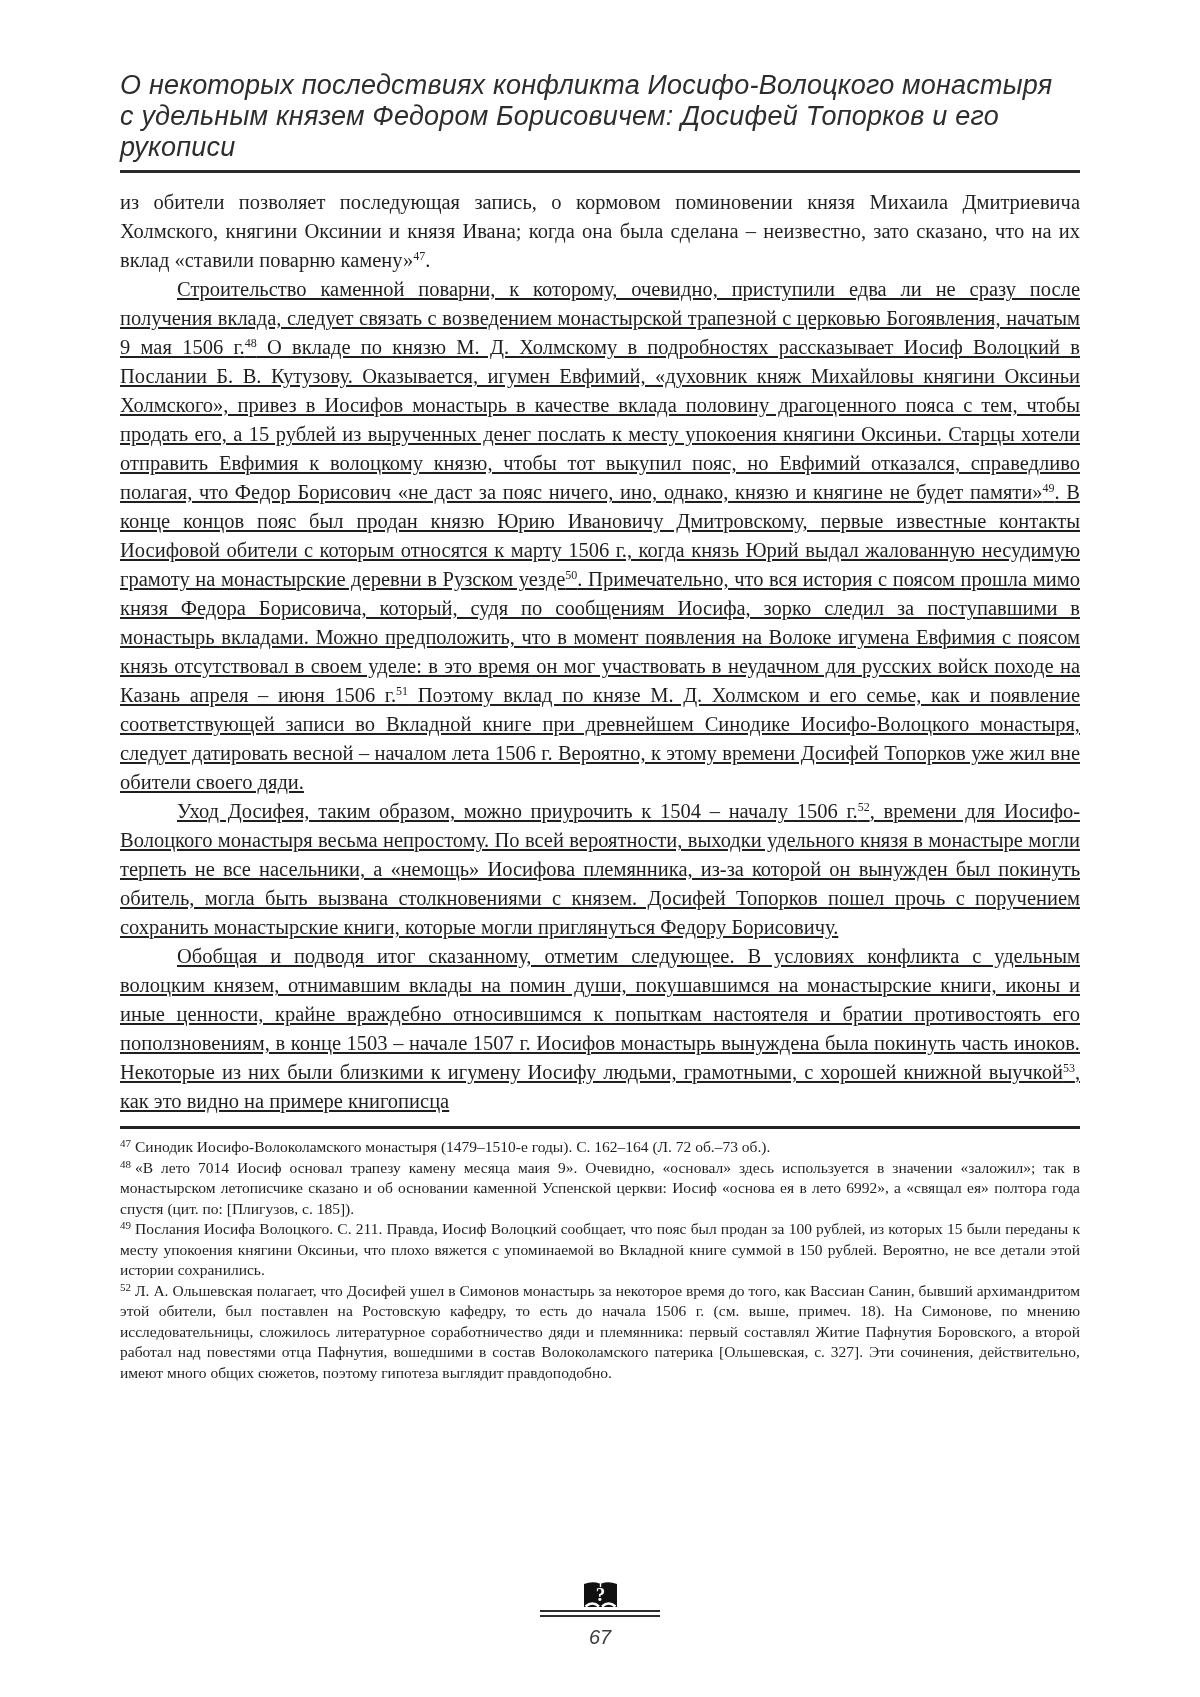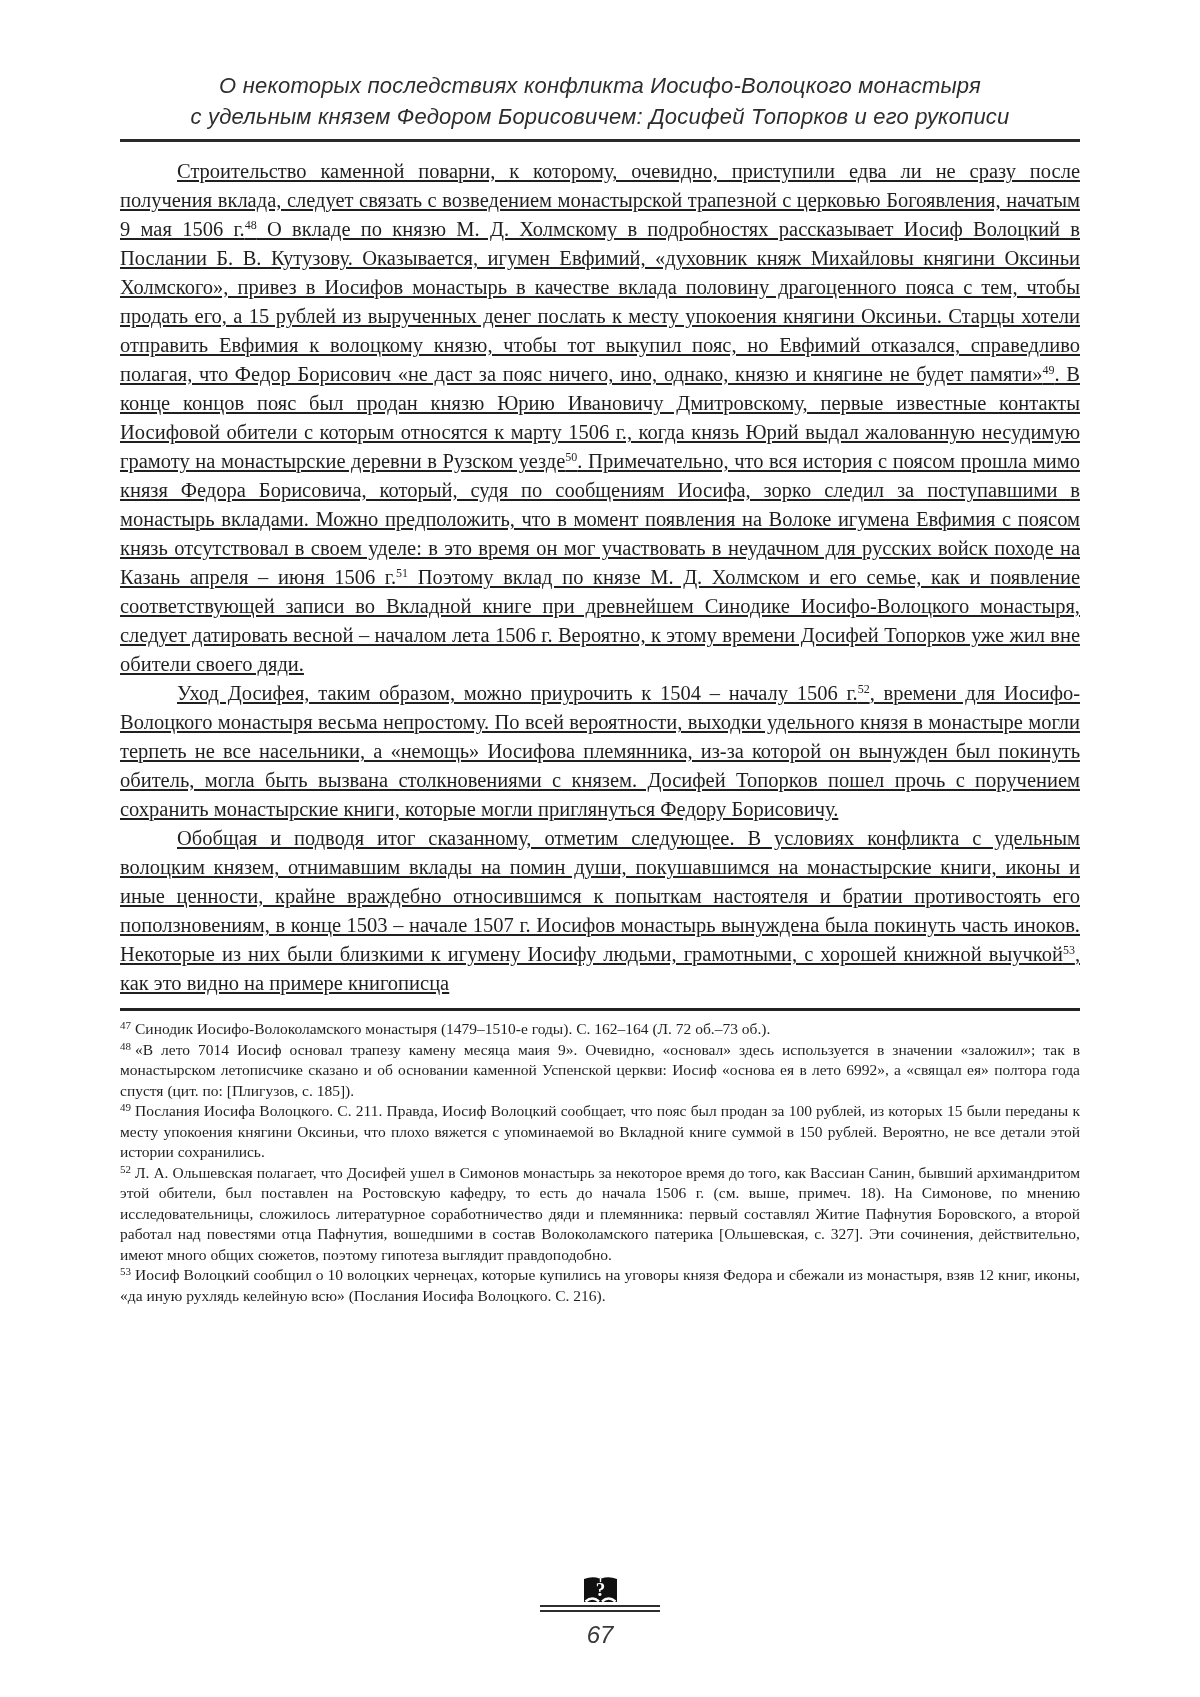--- a/index.html
+++ b/index.html
@@ -16,11 +16,10 @@
   
   .header {
     margin-top: 70px;
-    text-align: center;
     font-family: "Liberation Sans", sans-serif;
     font-style: italic;
     font-weight: 500;
-    font-size: 22px;
+    font-size: 27px;
     line-height: 31px;
     color: #2d2d2d;
     letter-spacing: 0.2px;

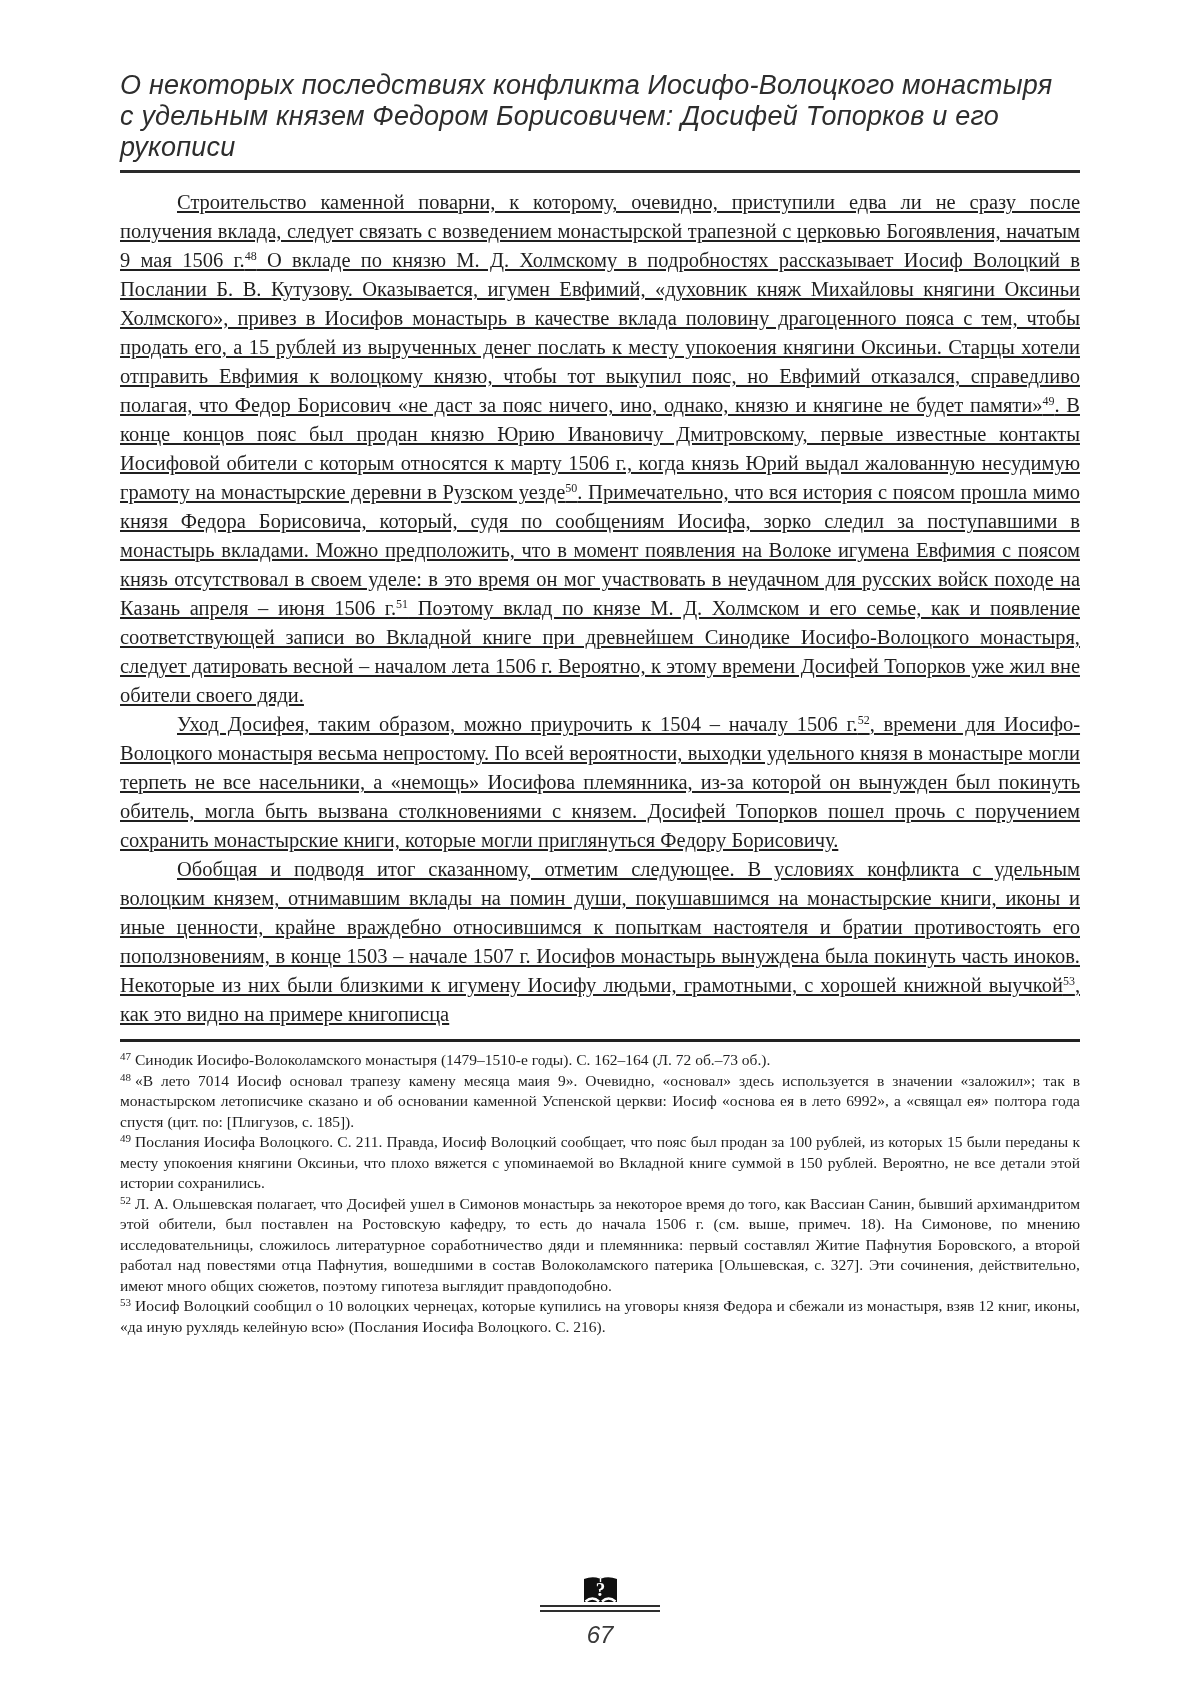--- a/index.html
+++ b/index.html
@@ -102,6 +102,7 @@
   <div class="header-rule"></div>
 
   <div class="body-text">
+      <p>из обители позволяет последующая запись, о кормовом поминовении князя Михаила Дмитриевича Холмского, княгини Оксинии и князя Ивана; когда она была сделана – неизвестно, зато сказано, что на их вклад «ставили поварню камену»<sup class="fnref">47</sup>.</p>
       <p class="indent">Строительство каменной поварни, к которому, очевидно, приступили едва ли не сразу после получения вклада, следует связать с возведением монастырской трапезной с церковью Богоявления, начатым 9 мая 1506 г.<sup class="fnref">48</sup> О вкладе по князю М. Д. Холмскому в подробностях рассказывает Иосиф Волоцкий в Послании Б. В. Кутузову. Оказывается, игумен Евфимий, «духовник княж Михайловы княгини Оксиньи Холмского», привез в Иосифов монастырь в качестве вклада половину драгоценного пояса с тем, чтобы продать его, а 15 рублей из вырученных денег послать к месту упокоения княгини Оксиньи. Старцы хотели отправить Евфимия к волоцкому князю, чтобы тот выкупил пояс, но Евфимий отказался, справедливо полагая, что Федор Борисович «не даст за пояс ничего, ино, однако, князю и княгине не будет памяти»<sup class="fnref">49</sup>. В конце концов пояс был продан князю Юрию Ивановичу Дмитровскому, первые известные контакты Иосифовой обители с которым относятся к марту 1506 г., когда князь Юрий выдал жалованную несудимую грамоту на монастырские деревни в Рузском уезде<sup class="fnref">50</sup>. Примечательно, что вся история с поясом прошла мимо князя Федора Борисовича, который, судя по сообщениям Иосифа, зорко следил за поступавшими в монастырь вкладами. Можно предположить, что в момент появления на Волоке игумена Евфимия с поясом князь отсутствовал в своем уделе: в это время он мог участвовать в неудачном для русских войск походе на Казань апреля – июня 1506 г.<sup class="fnref">51</sup> Поэтому вклад по князе М. Д. Холмском и его семье, как и появление соответствующей записи во Вкладной книге при древнейшем Синодике Иосифо-Волоцкого монастыря, следует датировать весной – началом лета 1506 г. Вероятно, к этому времени Досифей Топорков уже жил вне обители своего дяди.</p>
       <p class="indent">Уход Досифея, таким образом, можно приурочить к 1504 – началу 1506 г.<sup class="fnref">52</sup>, времени для Иосифо-Волоцкого монастыря весьма непростому. По всей вероятности, выходки удельного князя в монастыре могли терпеть не все насельники, а «немощь» Иосифова племянника, из-за которой он вынужден был покинуть обитель, могла быть вызвана столкновениями с князем. Досифей Топорков пошел прочь с поручением сохранить монастырские книги, которые могли приглянуться Федору Борисовичу.</p>
       <p class="indent">Обобщая и подводя итог сказанному, отметим следующее. В условиях конфликта с удельным волоцким князем, отнимавшим вклады на помин души, покушавшимся на монастырские книги, иконы и иные ценности, крайне враждебно относившимся к попыткам настоятеля и братии противостоять его поползновениям, в конце 1503 – начале 1507 г. Иосифов монастырь вынуждена была покинуть часть иноков. Некоторые из них были близкими к игумену Иосифу людьми, грамотными, с хорошей книжной выучкой<sup class="fnref">53</sup>, как это видно на примере книгописца</p>

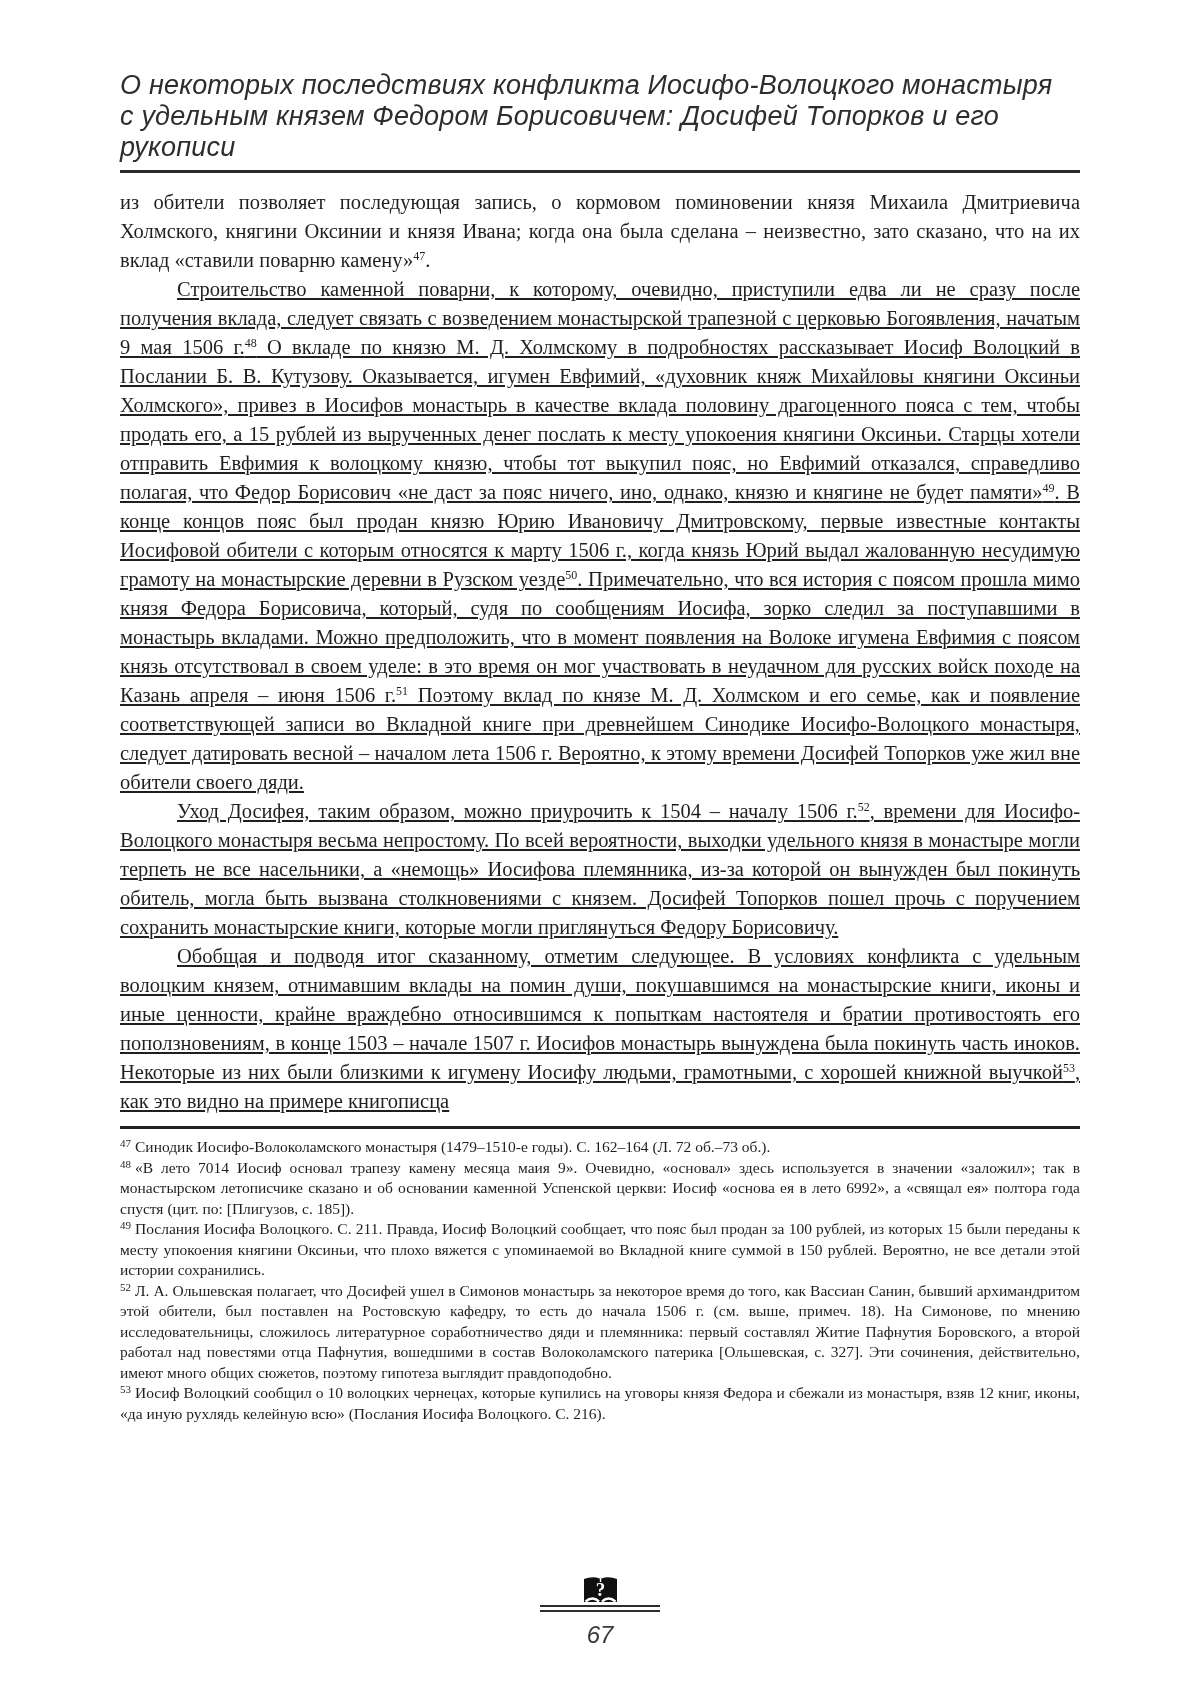--- a/index.html
+++ b/index.html
@@ -114,7 +114,6 @@
       <p><sup class="fnnum">48</sup>«В лето 7014 Иосиф основал трапезу камену месяца маия 9». Очевидно, «основал» здесь используется в значении «заложил»; так в монастырском летописчике сказано и об основании каменной Успенской церкви: Иосиф «основа ея в лето 6992», а «свящал ея» полтора года спустя (цит. по: [Плигузов, с. 185]).</p>
       <p><sup class="fnnum">49</sup>Послания Иосифа Волоцкого. С. 211. Правда, Иосиф Волоцкий сообщает, что пояс был продан за 100 рублей, из которых 15 были переданы к месту упокоения княгини Оксиньи, что плохо вяжется с упоминаемой во Вкладной книге суммой в 150 рублей. Вероятно, не все детали этой истории сохранились.</p>
       <p><sup class="fnnum">52</sup>Л. А. Ольшевская полагает, что Досифей ушел в Симонов монастырь за некоторое время до того, как Вассиан Санин, бывший архимандритом этой обители, был поставлен на Ростовскую кафедру, то есть до начала 1506 г. (см. выше, примеч. 18). На Симонове, по мнению исследовательницы, сложилось литературное соработничество дяди и племянника: первый составлял Житие Пафнутия Боровского, а второй работал над повестями отца Пафнутия, вошедшими в состав Волоколамского патерика [Ольшевская, с. 327]. Эти сочинения, действительно, имеют много общих сюжетов, поэтому гипотеза выглядит правдоподобно.</p>
-      <p><sup class="fnnum">53</sup>Иосиф Волоцкий сообщил о 10 волоцких чернецах, которые купились на уговоры князя Федора и сбежали из монастыря, взяв 12 книг, иконы, «да иную рухлядь келейную всю» (Послания Иосифа Волоцкого. С. 216).</p>
     </div>
 </div>
 

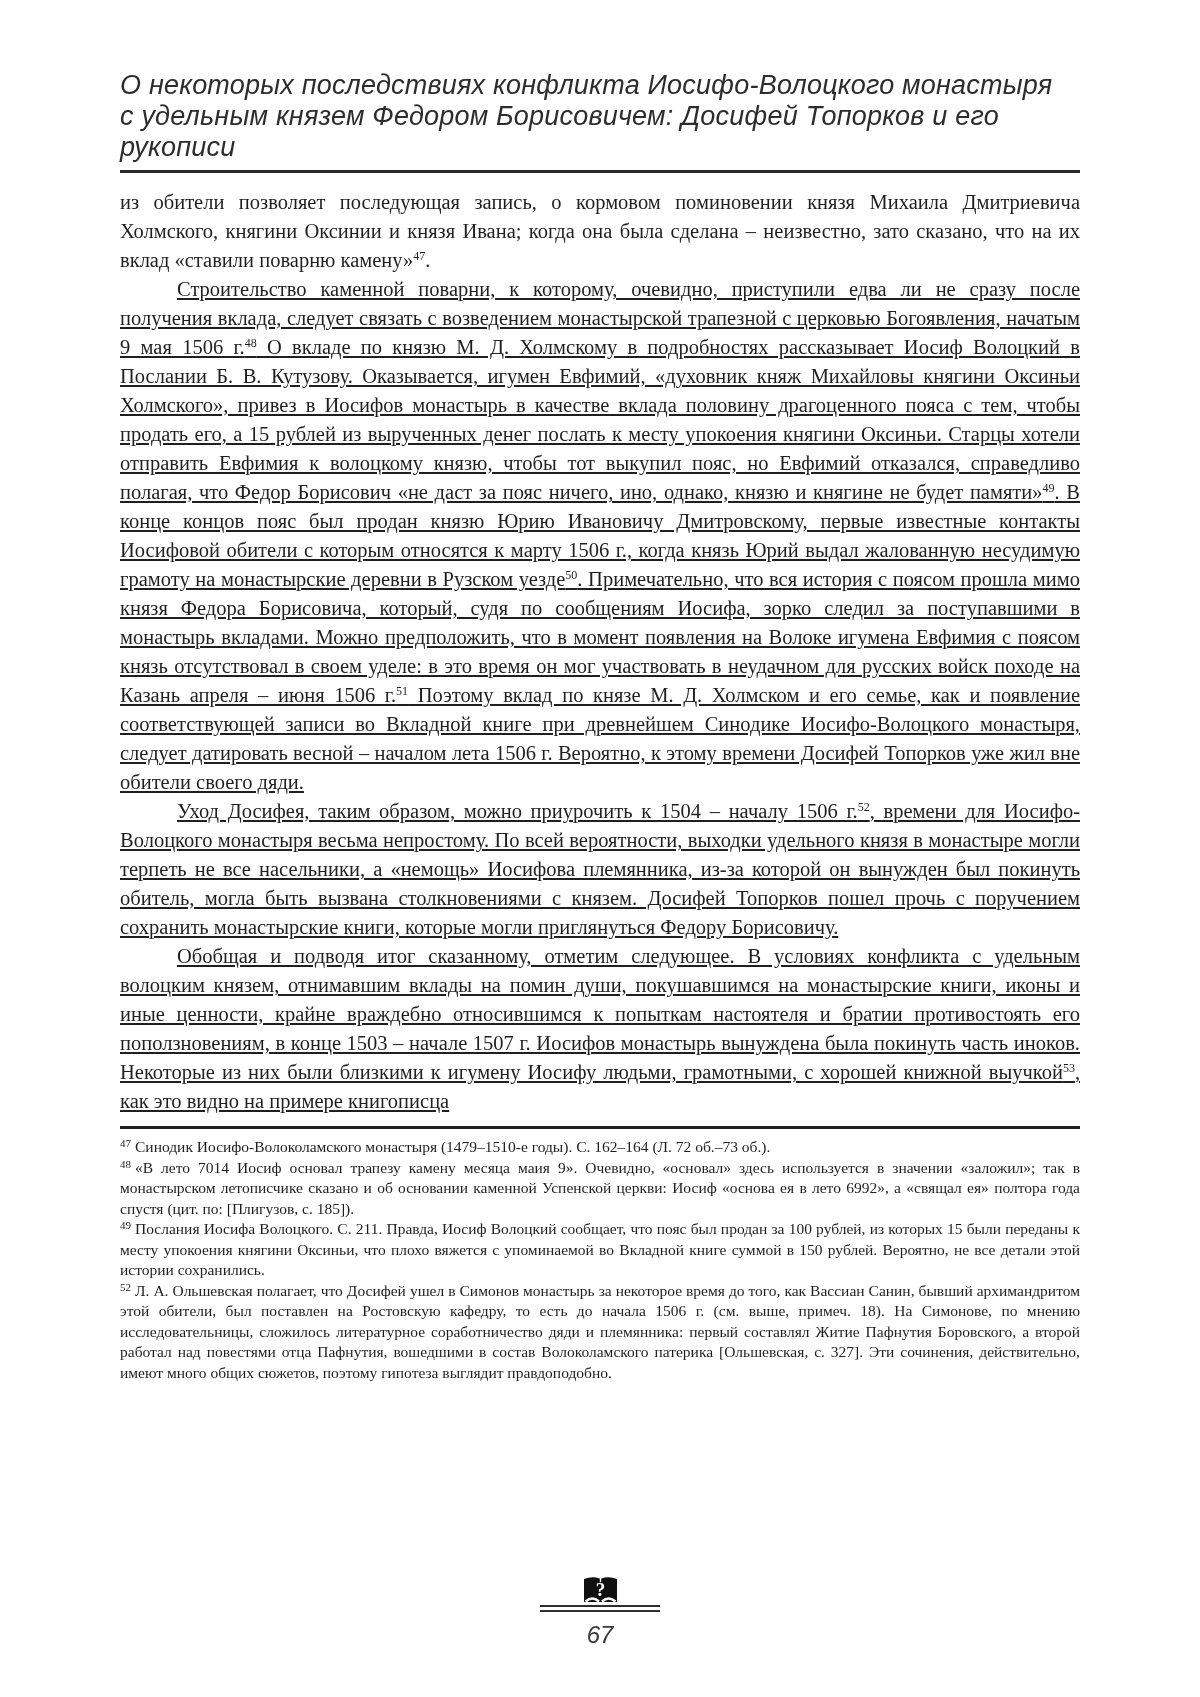--- a/index.html
+++ b/index.html
@@ -87,7 +87,7 @@
     margin-top: 9px;
     font-family: "Liberation Sans", sans-serif;
     font-style: italic;
-    font-size: 24px;
+    font-size: 20px;
     color: #3a3a3a;
   }
 </style>

